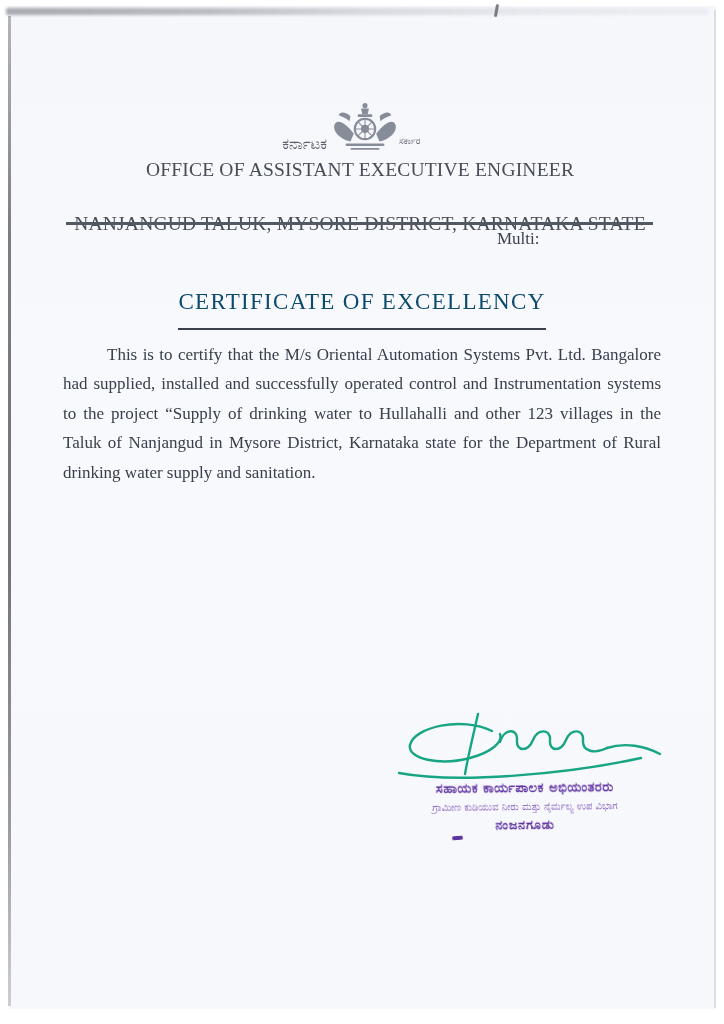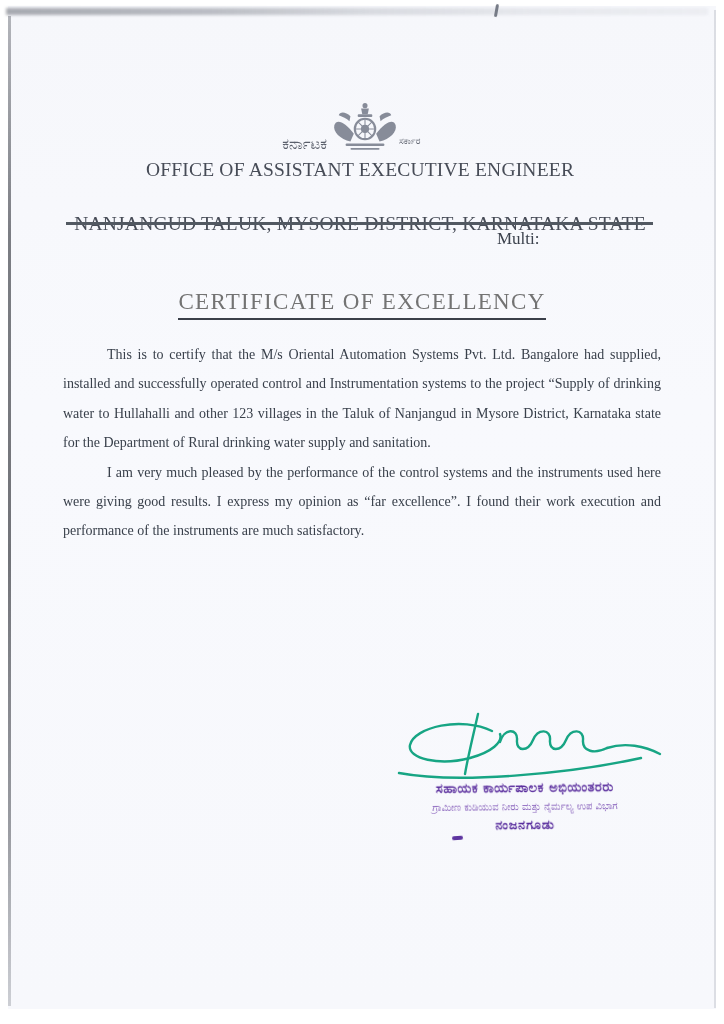--- a/index.html
+++ b/index.html
@@ -68,8 +68,8 @@
   
   .doc-title-row{position:absolute;left:0;top:289px;width:724px;text-align:center;}
   .doc-title{
-    display:inline-block;font-size:23px;letter-spacing:1.3px;color:#737373;
-    border-bottom:2px solid #3a3f49;padding-bottom:3px;white-space:nowrap;
+    display:inline-block;font-size:23px;letter-spacing:1.3px;color:#0c4a6e;
+    border-bottom:2px solid #3a3f49;padding-bottom:13px;white-space:nowrap;
   }
 
   

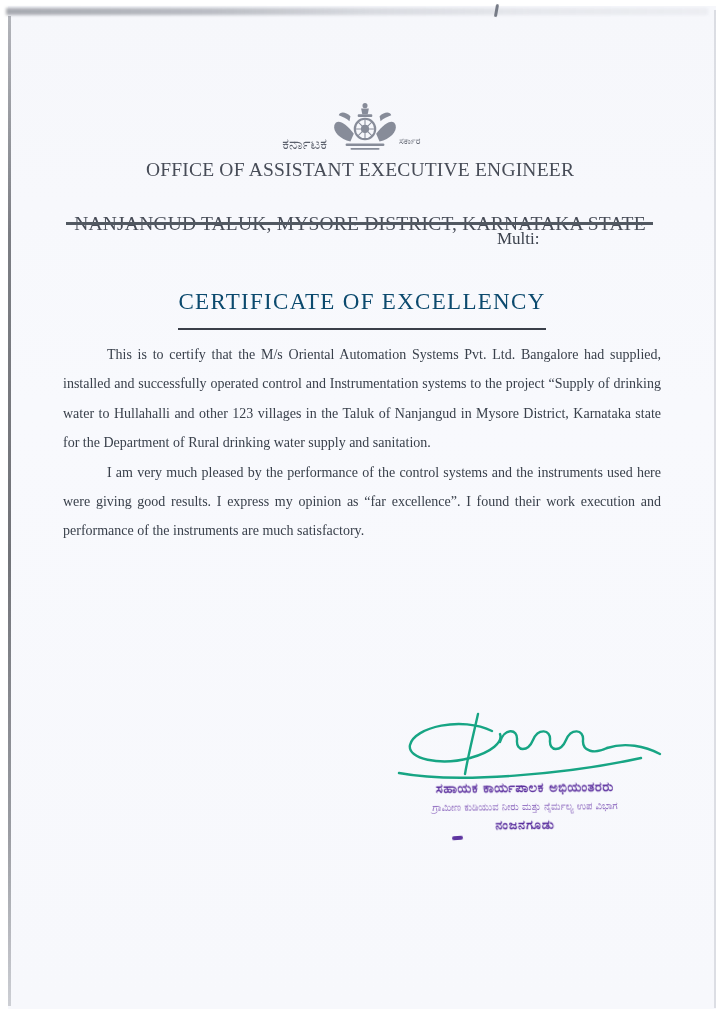--- a/index.html
+++ b/index.html
@@ -75,7 +75,7 @@
   
   .body-block{
     position:absolute;left:63px;top:340px;width:598px;
-    font-size:14px;line-height:29.4px;color:#39404b;text-align:justify;
+    font-size:17px;line-height:29.4px;color:#39404b;text-align:justify;
   }
   .body-block p{margin:0;text-indent:44px;}
 

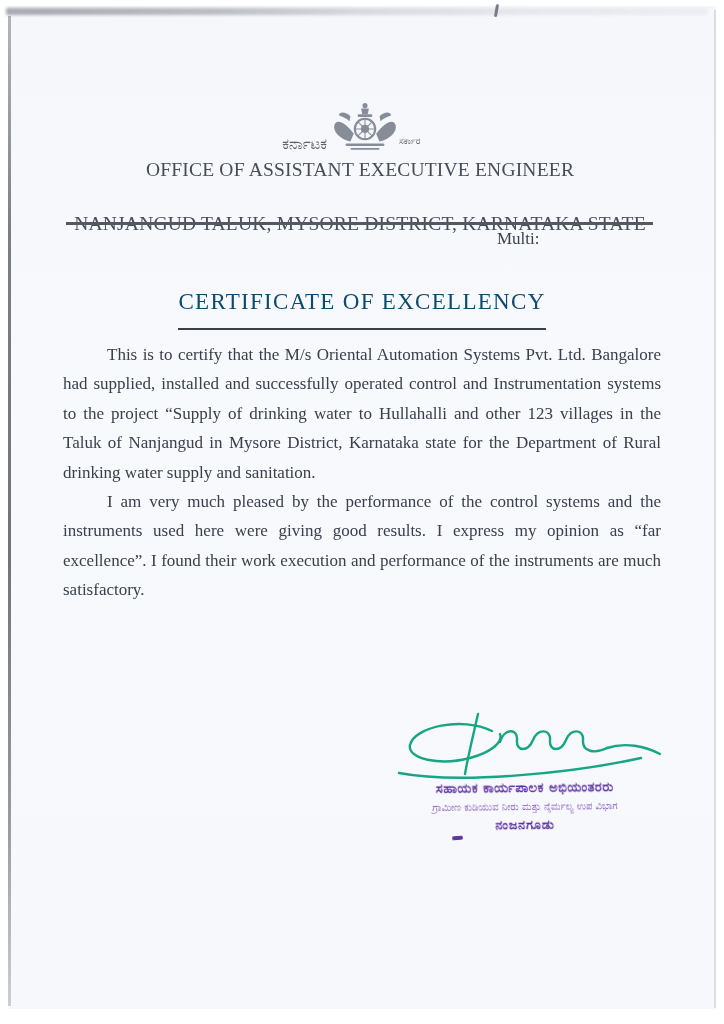--- a/index.html
+++ b/index.html
@@ -136,7 +136,6 @@
 
   <div class="body-block">
     <p>This is to certify that the M/s Oriental Automation Systems Pvt. Ltd. Bangalore had supplied, installed and successfully operated control and Instrumentation systems to the project “Supply of drinking water to Hullahalli and other 123 villages in the Taluk of Nanjangud in Mysore District, Karnataka state for the Department of Rural drinking water supply and sanitation.</p>
-    <p>I am very much pleased by the performance of the control systems and the instruments used here were giving good results. I express my opinion as “far excellence”. I found their work execution and performance of the instruments are much satisfactory.</p>
   </div>
 
   <svg class="signature-svg" viewBox="0 0 268 78">

